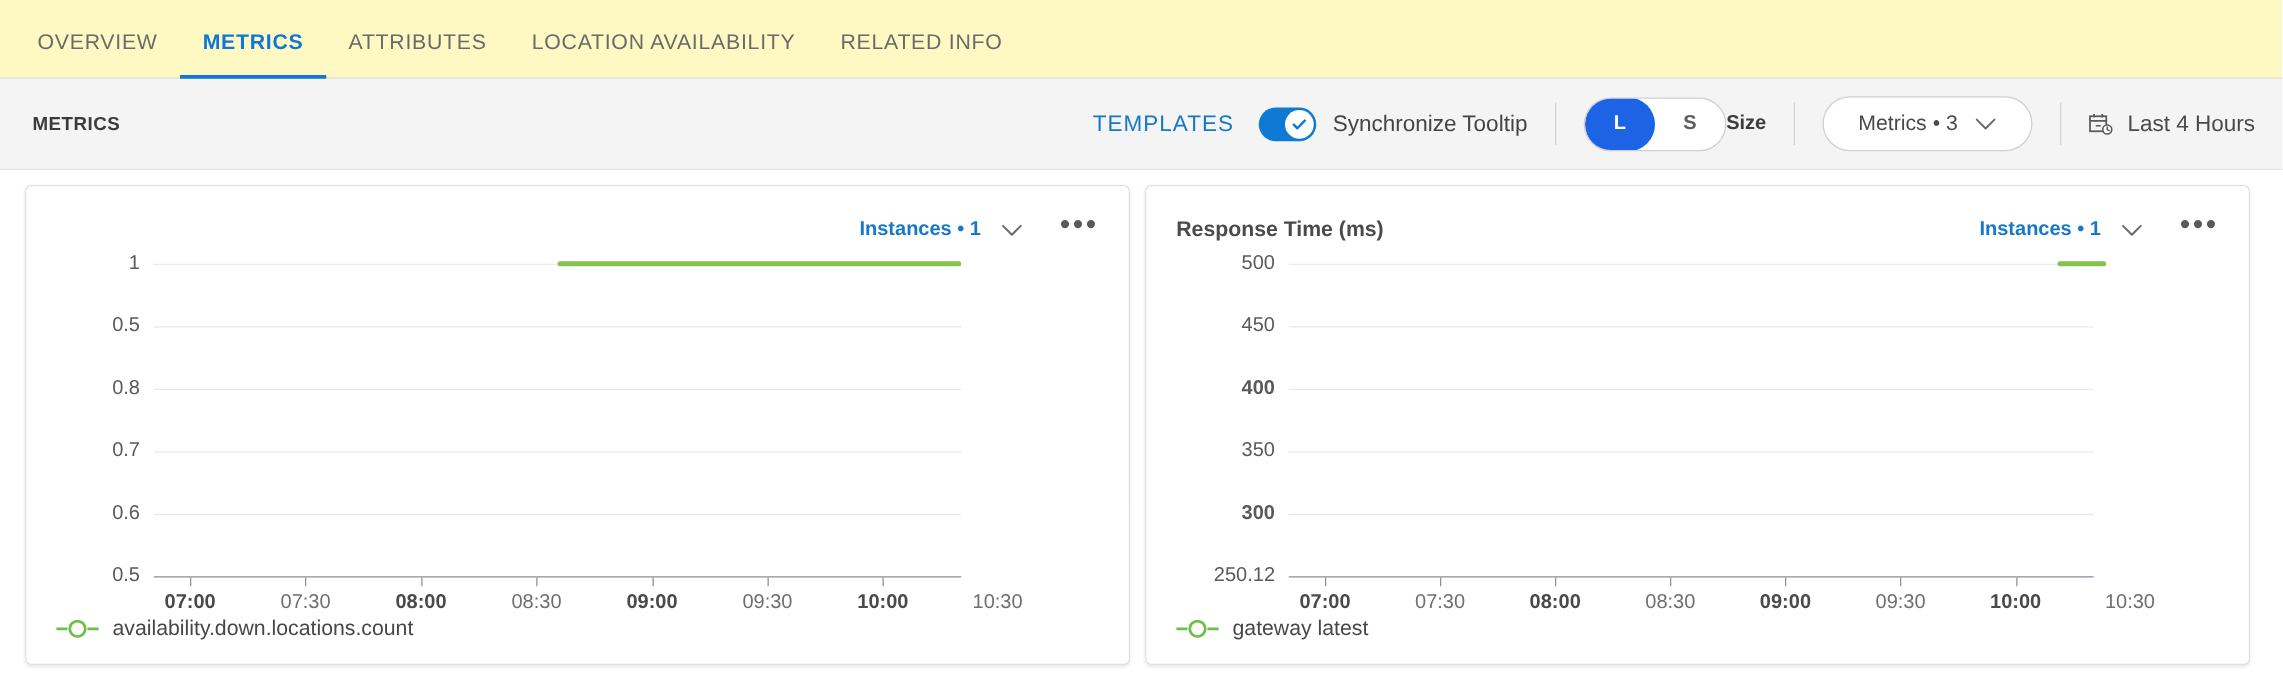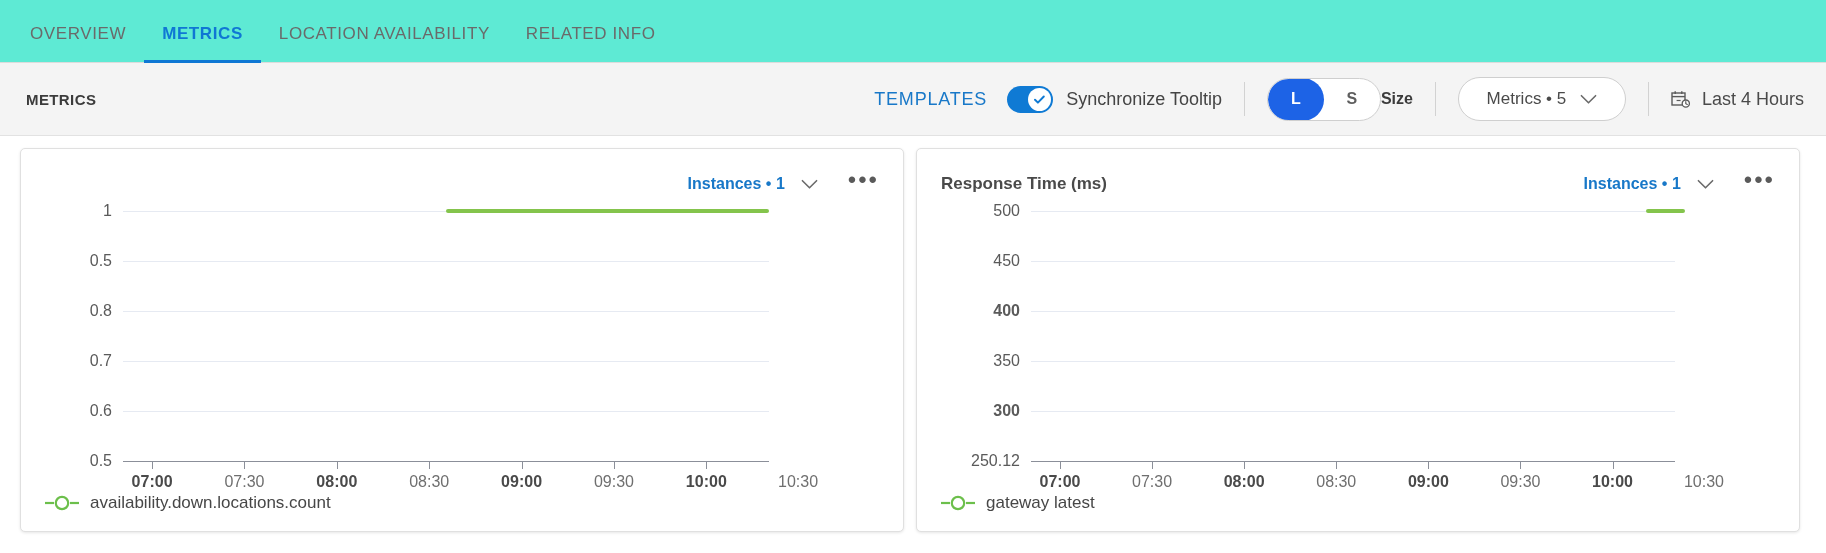--- a/index.html
+++ b/index.html
@@ -14,7 +14,7 @@
   
   .tabbar {
     height: 63px;
-    background: #5eead4;
+    background: #fef9c3;
     display: flex;
     align-items: flex-end;
     padding: 16px 0 0 12px;

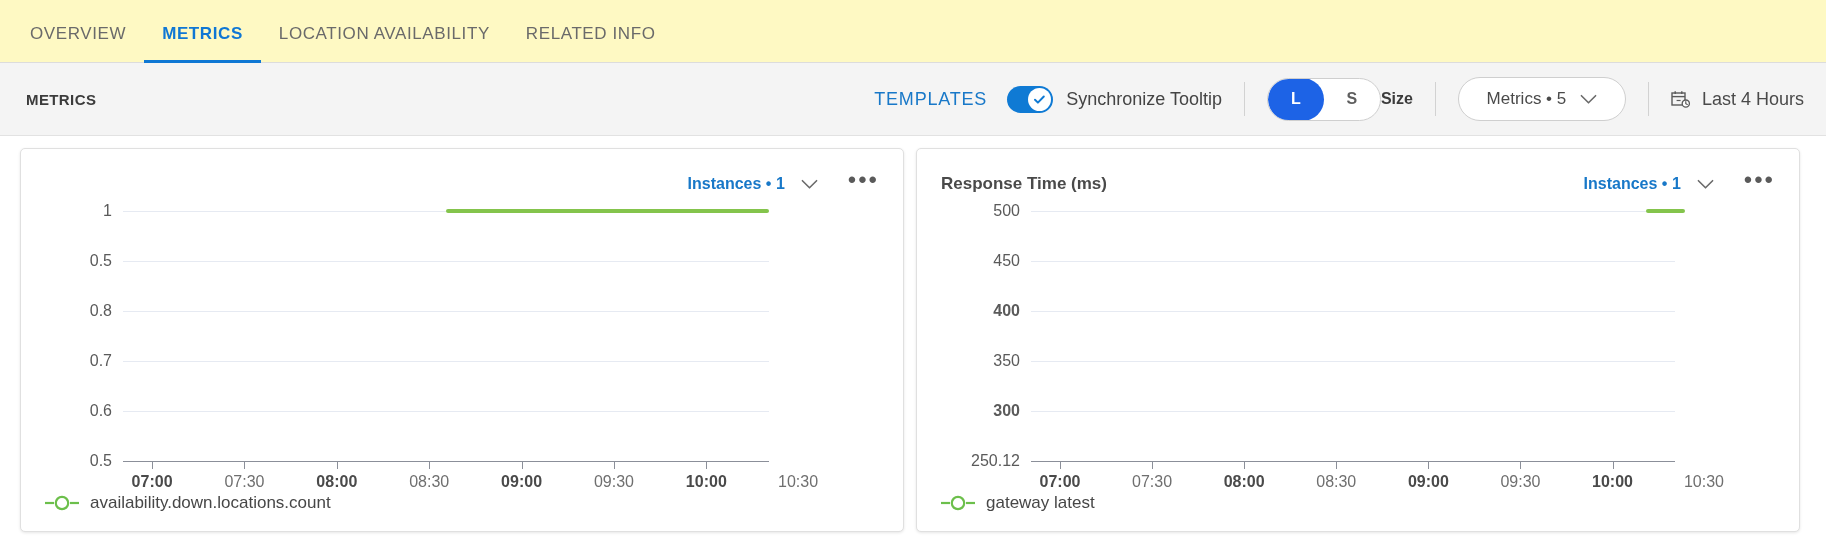--- a/index.html
+++ b/index.html
@@ -272,6 +272,7 @@
 <div class="tabbar">
   <div class="tab">OVERVIEW</div>
   <div class="tab active">METRICS</div>
+  <div class="tab">ATTRIBUTES</div>
   <div class="tab">LOCATION AVAILABILITY</div>
   <div class="tab">RELATED INFO</div>
 </div>

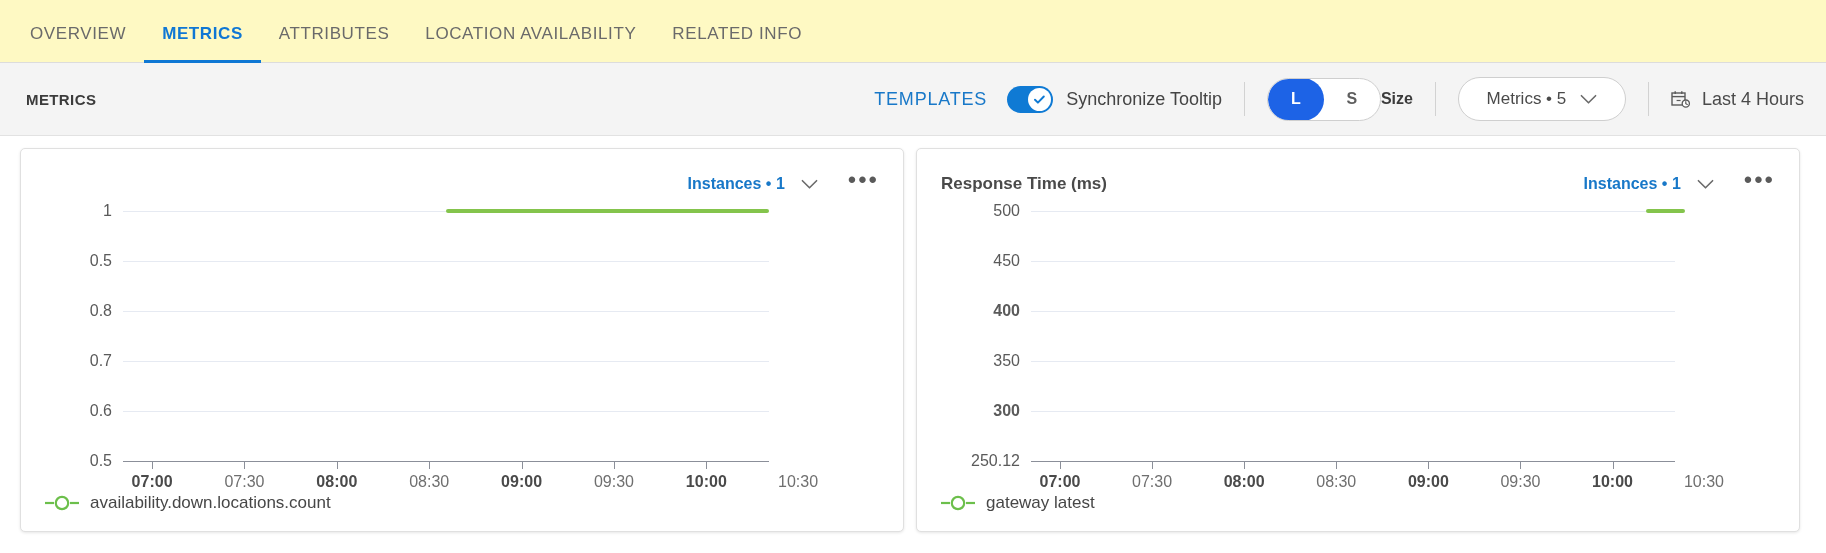--- a/index.html
+++ b/index.html
@@ -303,7 +303,7 @@
   <div class="divider"></div>
 
   <div class="pill">
-    <span>Metrics • 5</span>
+    <span>Metrics • 3</span>
     <svg width="17" height="11" viewBox="0 0 18 11">
       <path d="M1.5 1.5 L9 9 L16.5 1.5" fill="none" stroke="#6a6a6a" stroke-width="1.7" stroke-linecap="round" stroke-linejoin="round"></path>
     </svg>

